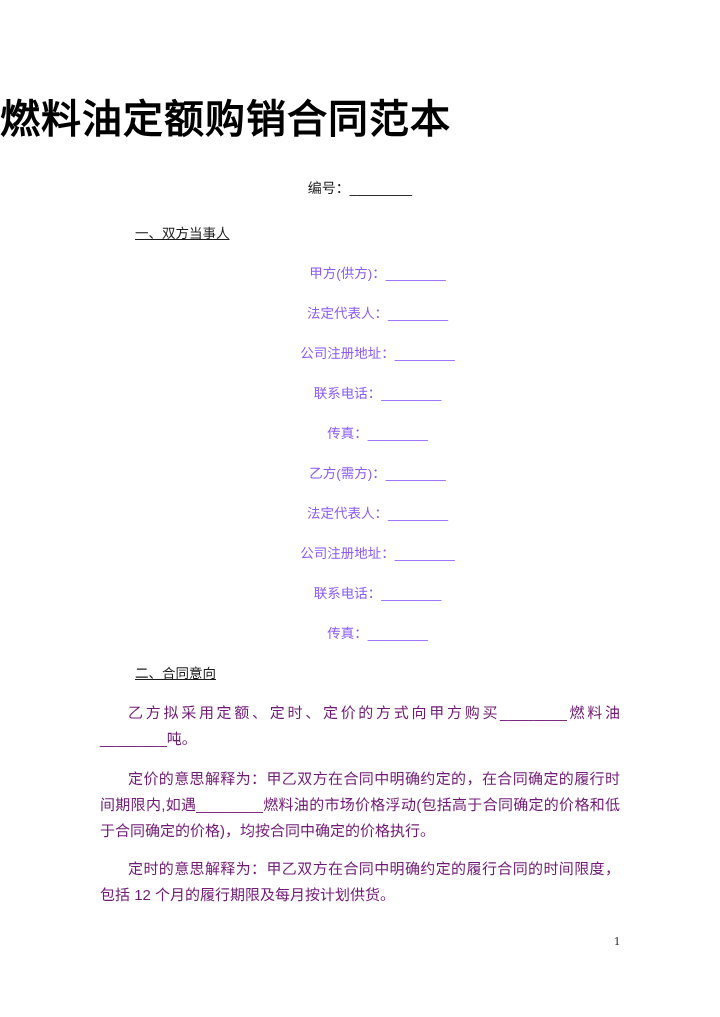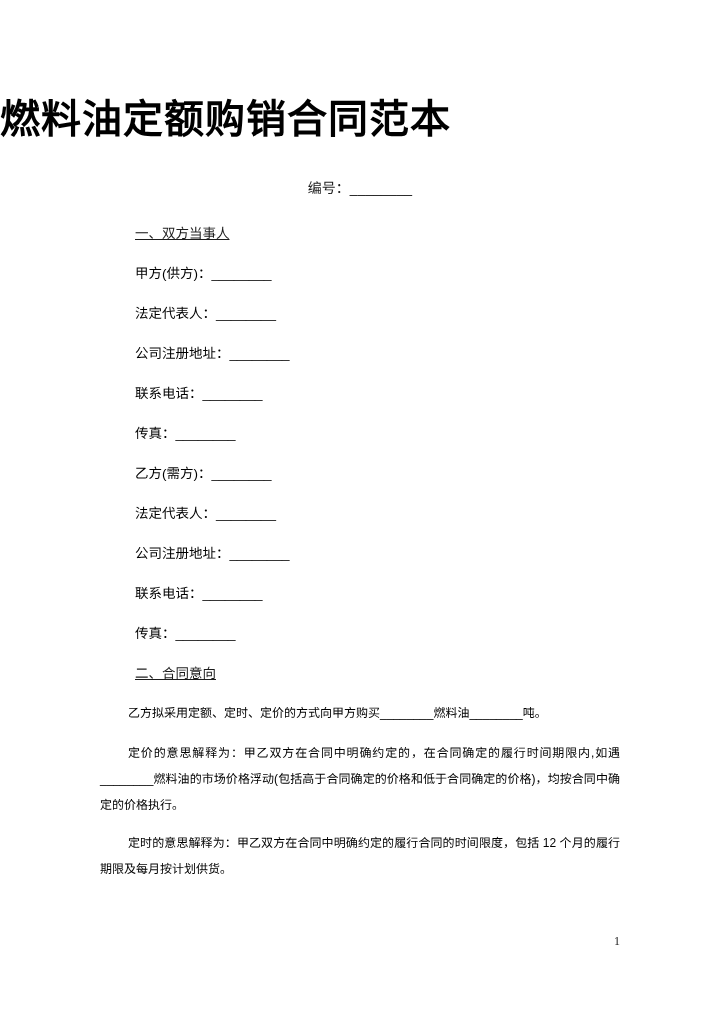--- a/index.html
+++ b/index.html
@@ -68,7 +68,8 @@
     padding-left: 35px;     
     font-size: 13.5px;
     white-space: nowrap;
-    color: #000000;
+    color: #8b5cf6;
+    text-align: center;
   }
 
   .section-heading {

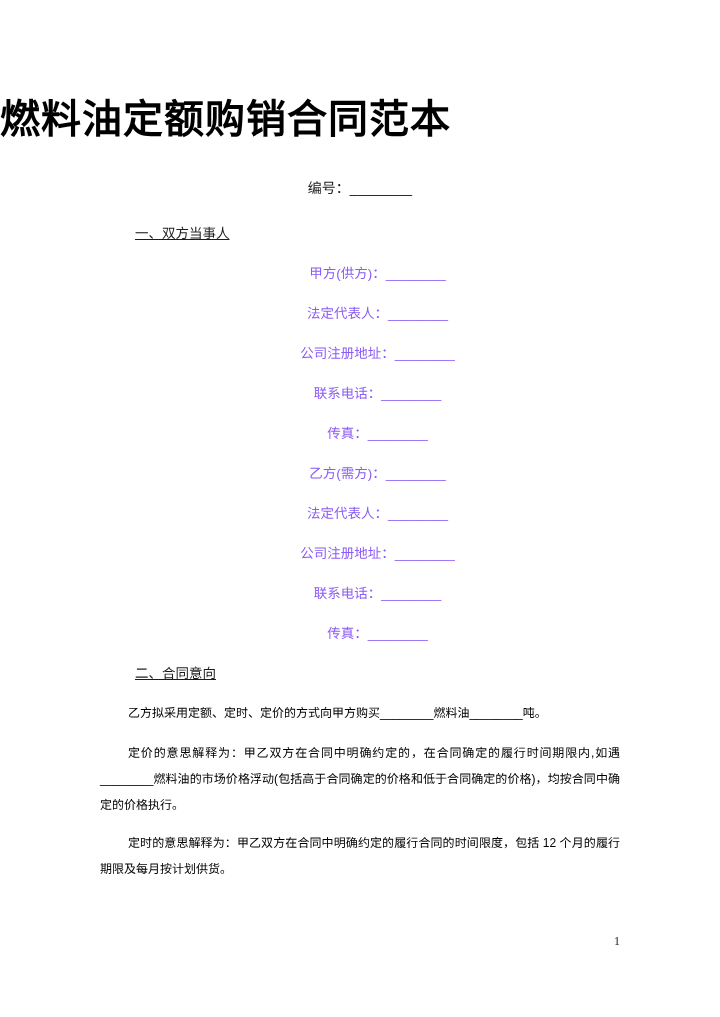--- a/index.html
+++ b/index.html
@@ -84,12 +84,12 @@
 
   
   .para {
-    font-size: 12px;
+    font-size: 15px;
     line-height: 26px;
     text-indent: 28px;
     text-align: justify;
     text-justify: inter-ideograph;
-    color: #000000;
+    color: #701a75;
     margin: 0 0 12px 0;
   }
 

